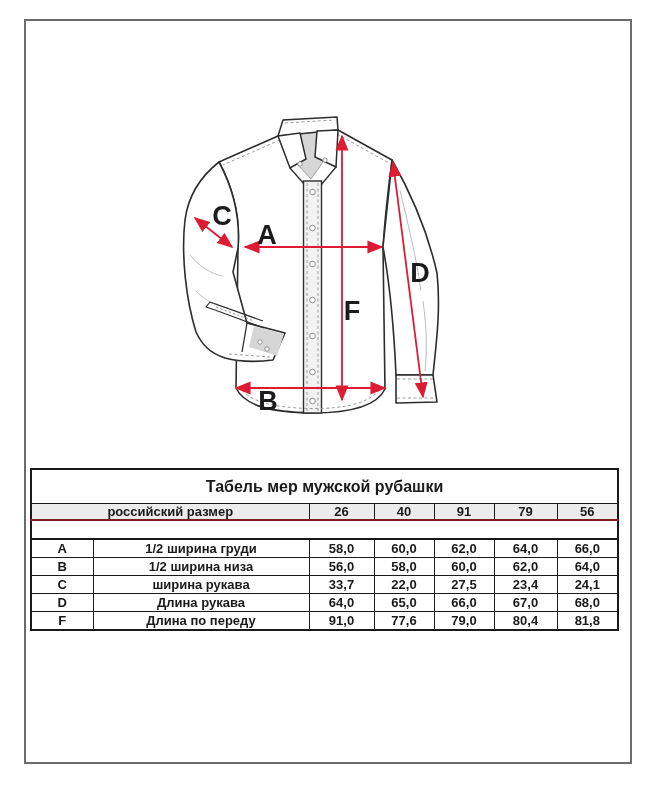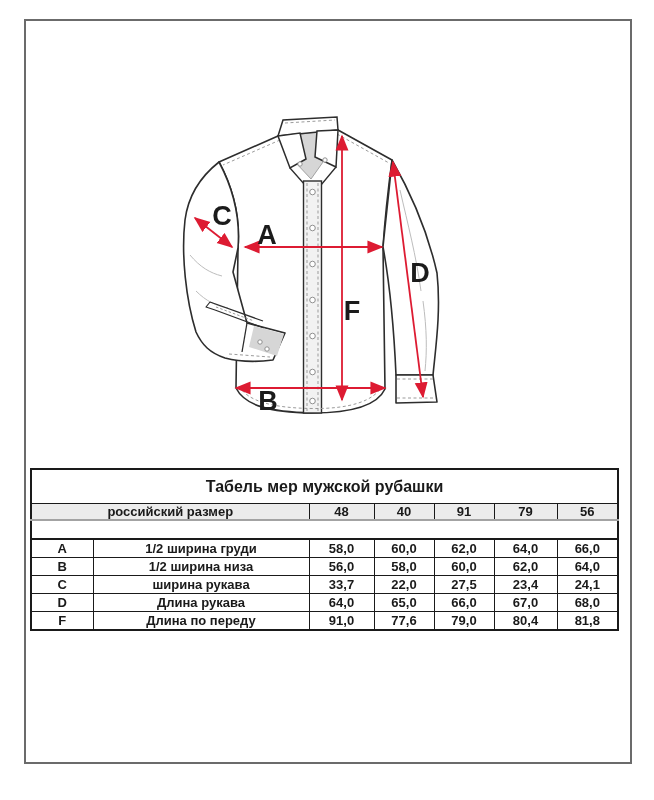--- a/index.html
+++ b/index.html
@@ -30,7 +30,7 @@
   td.title-cell{height:33px;font-size:16px;background:#ffffff;}
   tr.hdr td{background:#ececec;}
   tr.hdr-trade td{height:19px;}
-  tr.hdr-rus td{height:15px;border-bottom:2px solid #a3a3a3;}
+  tr.hdr-rus td{height:15px;border-bottom:2px solid #7f1d1d;}
   tr.spacer td{height:17px;background:#ffffff;border-bottom:2px solid #1a1a1a;}
   tr.mrow td{height:17px;}
 </style>

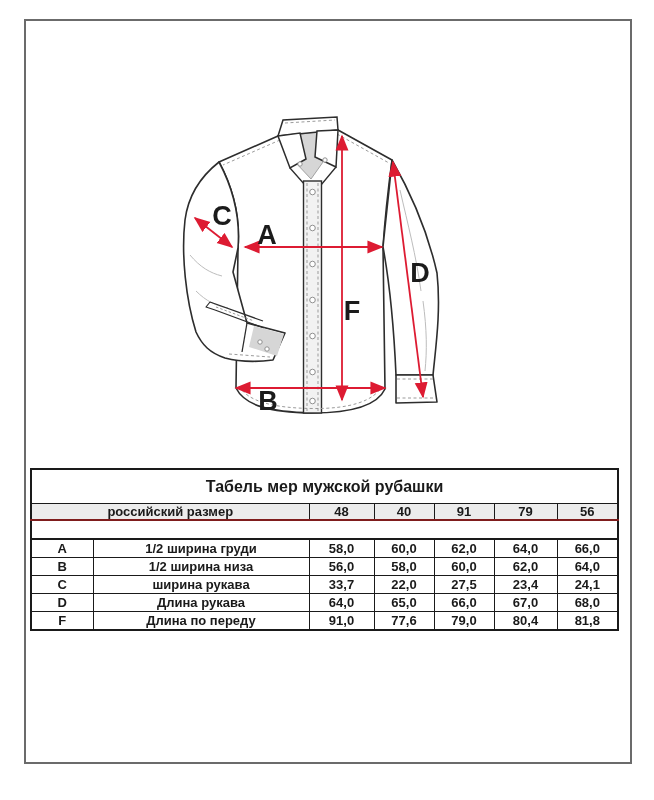--- a/index.html
+++ b/index.html
@@ -146,7 +146,7 @@
     </tr>
     <tr class="hdr hdr-rus">
       <td colspan="2">российский размер</td>
-      <td>48</td>
+      <td>26</td>
       <td>40</td>
       <td>91</td>
       <td>79</td>

